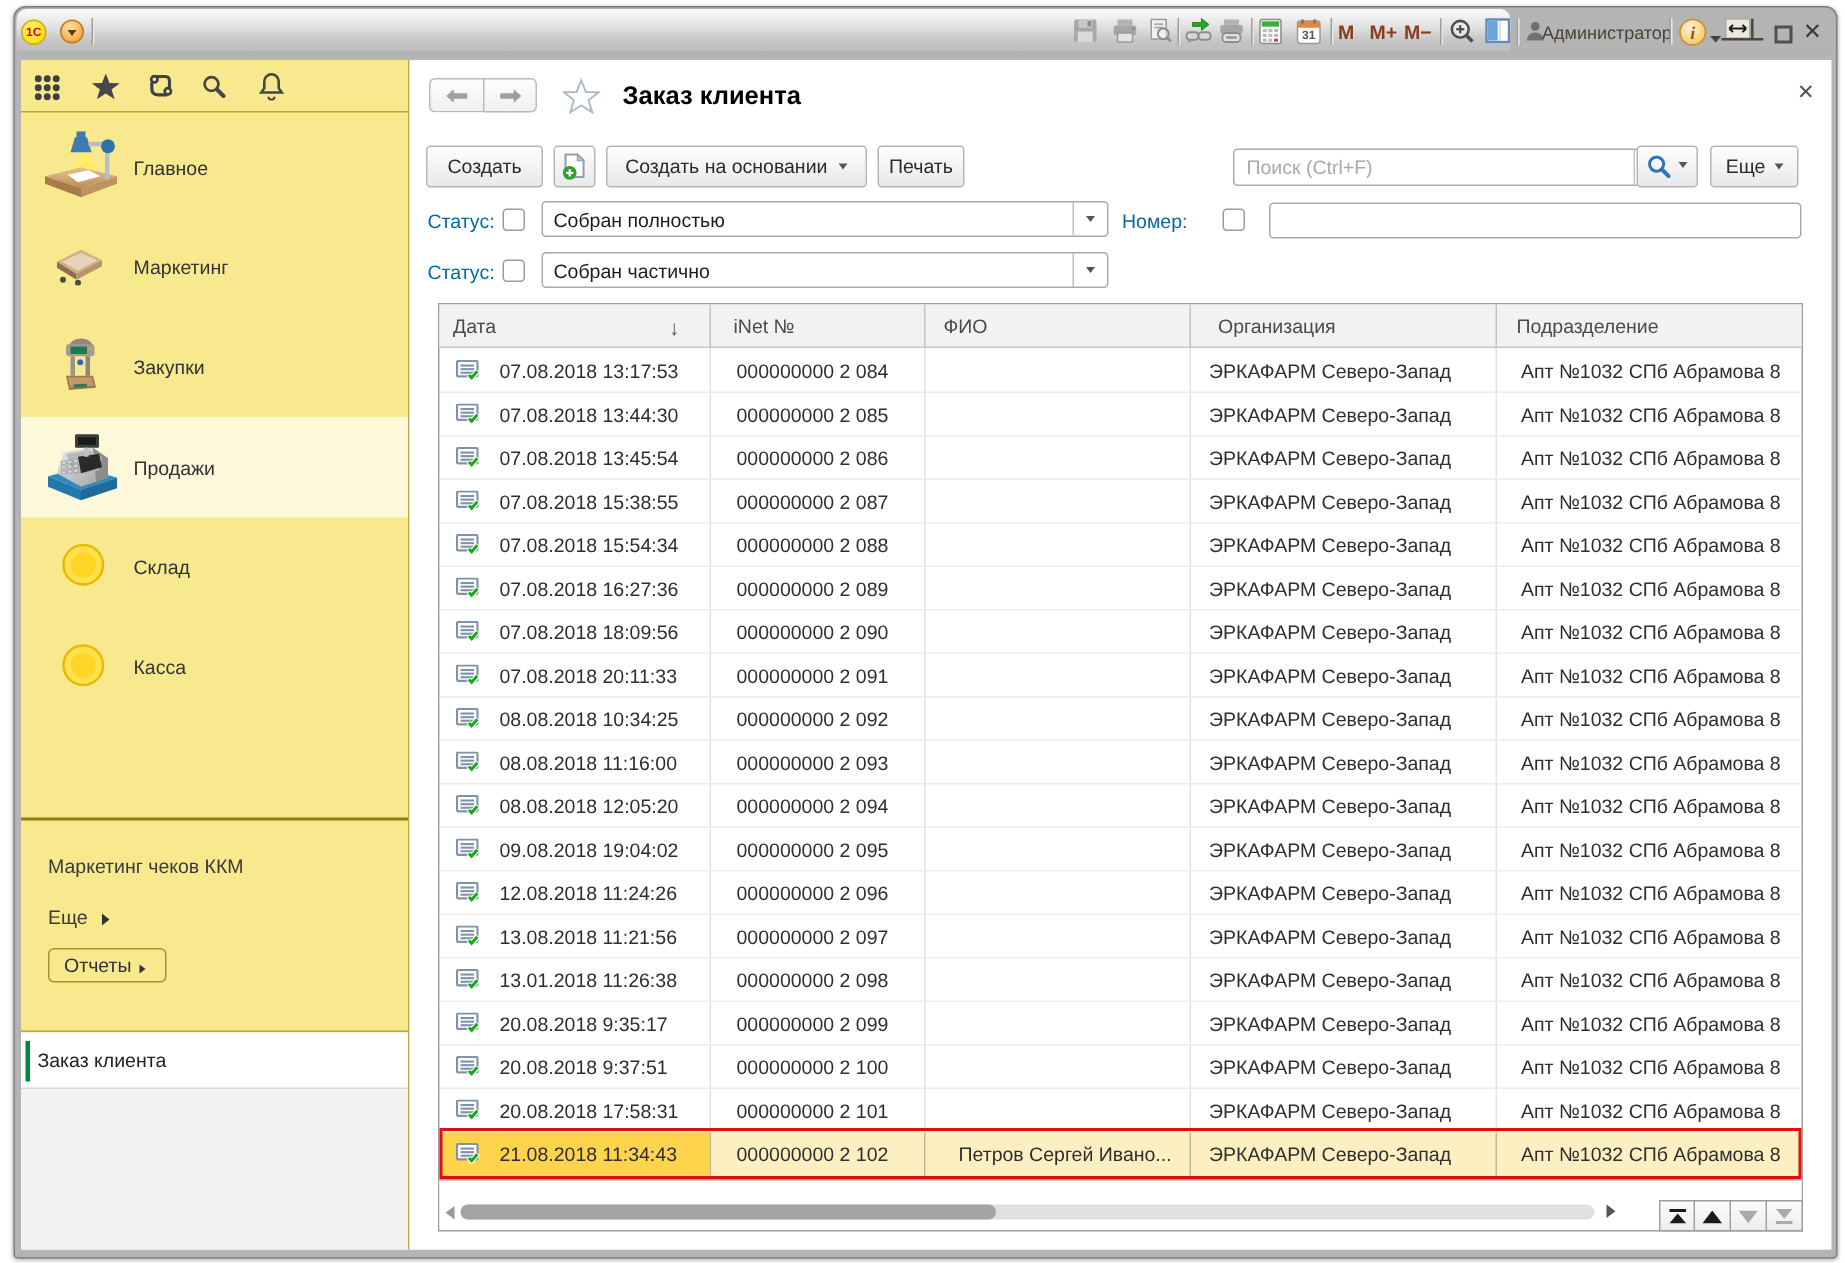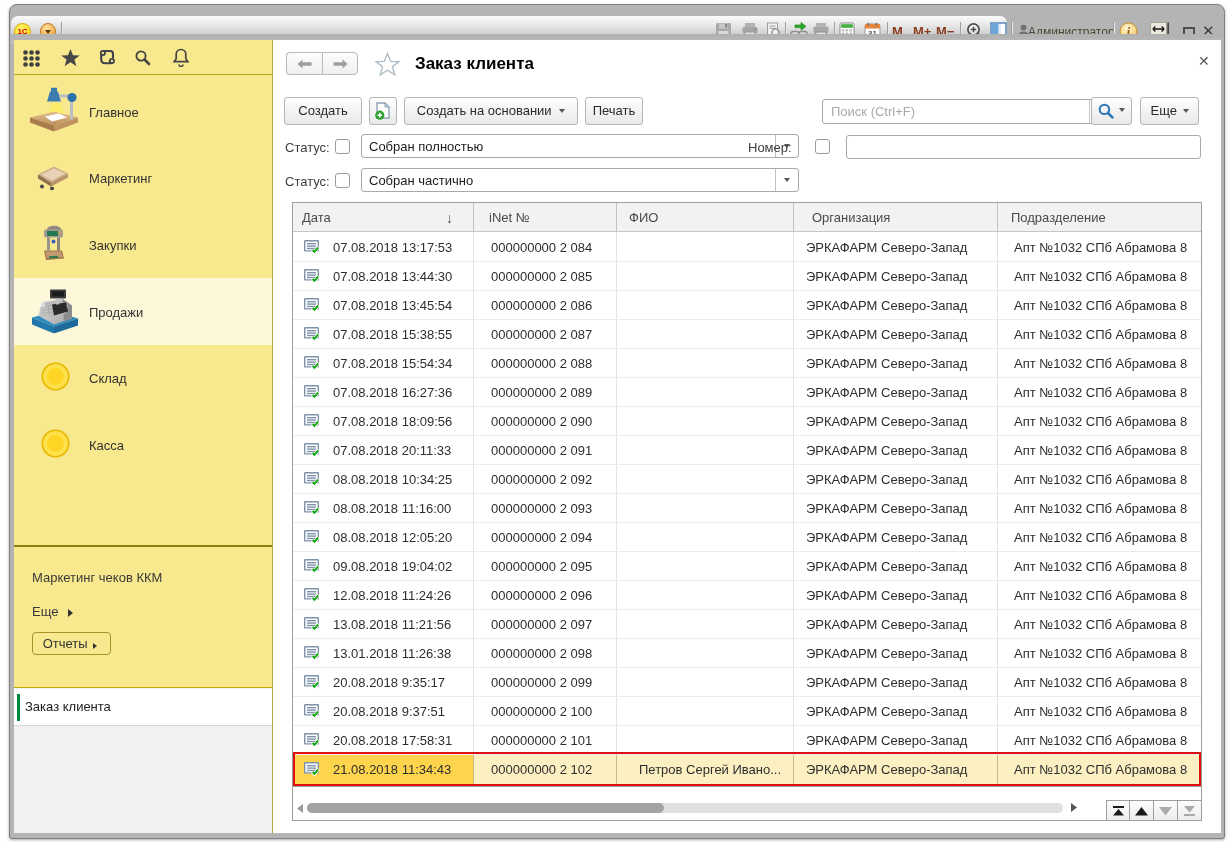--- a/index.html
+++ b/index.html
@@ -7,7 +7,7 @@
 #frame{position:absolute;left:9px;top:4px;width:1216px;height:835px;
 background:#b4b4b4;border:1px solid #808080;border-radius:8px 8px 3px 3px;
 box-shadow:0 1px 3px rgba(0,0,0,.35)}
-#tbar{position:absolute;left:1px;top:11px;width:996px;height:28px;border-radius:7px 7px 0 0;
+#tbar{position:absolute;left:1px;top:1px;width:996px;height:28px;border-radius:7px 7px 0 0;
 background:linear-gradient(#fbfbfb,#e3e3e3 40%,#c6c6c6 75%,#bdbdbd)}
 #band{position:absolute;left:1px;top:29px;width:1212px;height:7px;
 background:linear-gradient(#b0b0b0,#b8b8b8)}

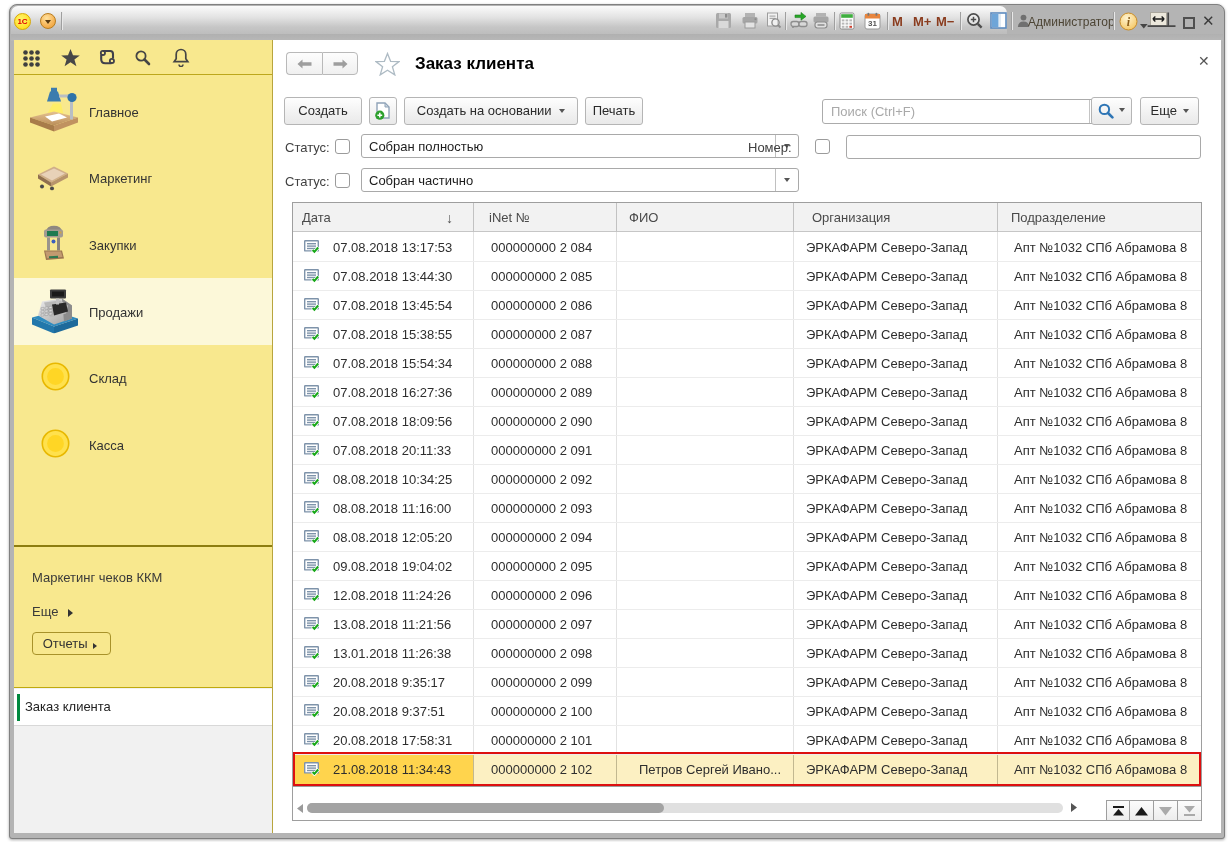--- a/index.html
+++ b/index.html
@@ -51,7 +51,7 @@
 .arr{position:absolute;top:6px;left:10px}
 #ftitle{position:absolute;left:142px;top:14px;font-size:17px;font-weight:bold;color:#000}
 #fclose{position:absolute;left:925px;top:13px;font-size:14px;color:#555}
-.lab{position:absolute;font-size:13px;color:#404040}
+.lab{position:absolute;font-size:13px;color:#0369a1}
 .cbx{position:absolute;width:15px;height:15px;border:1px solid #9b9b9b;border-radius:3px;background:#fff}
 .combo{position:absolute;left:88px;width:438px;height:24px;border:1px solid #a9a9a9;border-radius:3px;background:#fff}
 .combo .tx{position:absolute;left:7px;top:4px;font-size:13px;color:#1c1c1c}

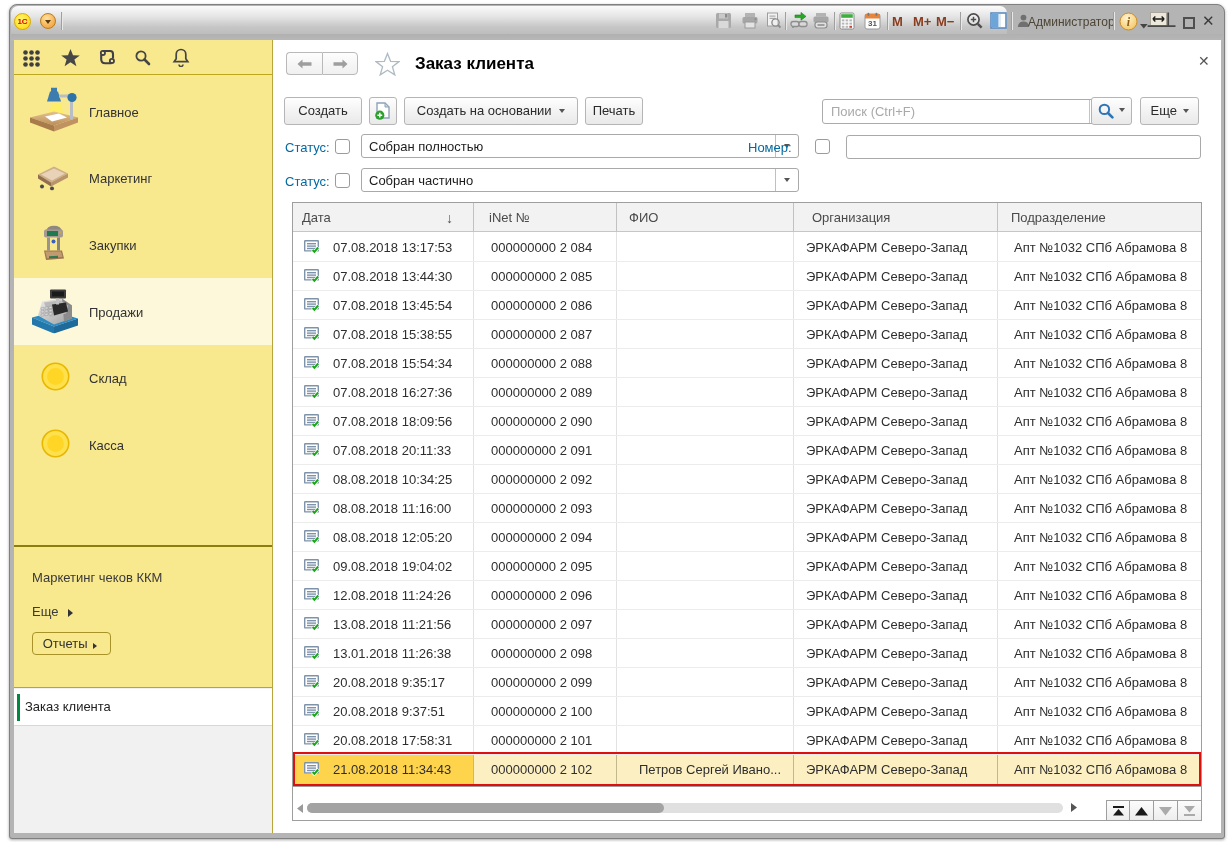--- a/index.html
+++ b/index.html
@@ -53,7 +53,7 @@
 #fclose{position:absolute;left:925px;top:13px;font-size:14px;color:#555}
 .lab{position:absolute;font-size:13px;color:#0369a1}
 .cbx{position:absolute;width:15px;height:15px;border:1px solid #9b9b9b;border-radius:3px;background:#fff}
-.combo{position:absolute;left:88px;width:438px;height:24px;border:1px solid #a9a9a9;border-radius:3px;background:#fff}
+.combo{position:absolute;left:88px;width:378px;height:24px;border:1px solid #a9a9a9;border-radius:3px;background:#fff}
 .combo .tx{position:absolute;left:7px;top:4px;font-size:13px;color:#1c1c1c}
 .combo .dd{position:absolute;right:0;top:0;width:23px;height:22px;border-left:1px solid #c0c0c0}
 .combo .dd:after{content:"";position:absolute;left:7.5px;top:9px;border:3.5px solid transparent;border-top:4.5px solid #555}

